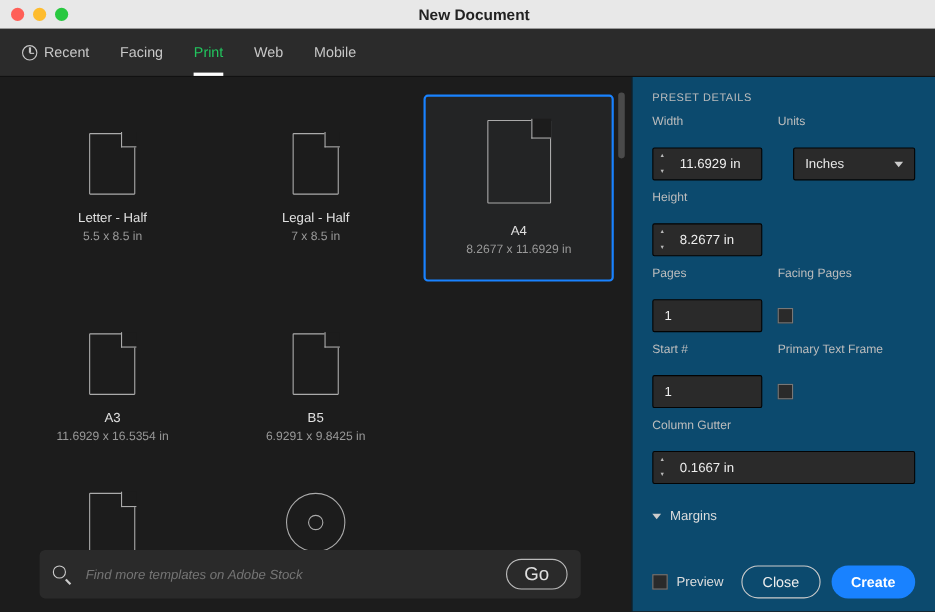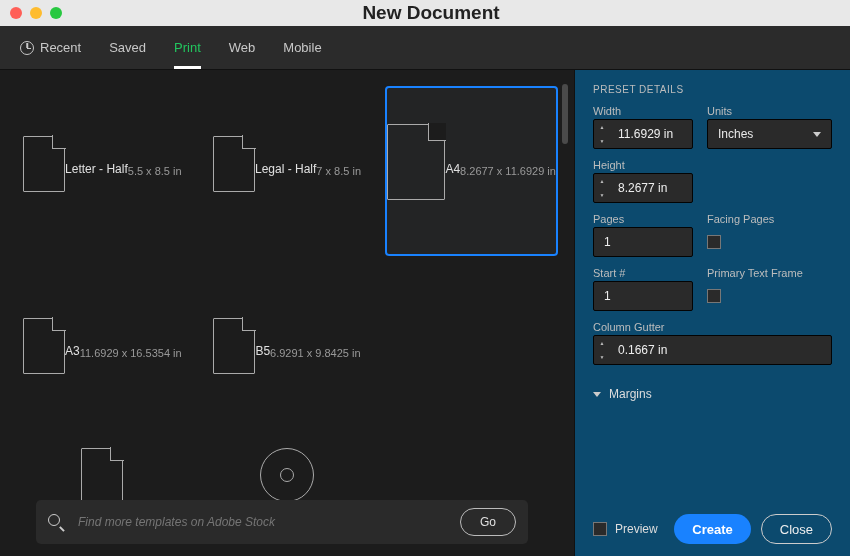--- a/index.html
+++ b/index.html
@@ -8,7 +8,7 @@
   .traffic { display: flex; gap: 8px; margin-left: 10px; }
   .dot { width: 12px; height: 12px; border-radius: 50%; }
   .dot.r { background: #ff5f57; } .dot.y { background: #febc2e; } .dot.g { background: #28c840; }
-  .titlebar .title { position: absolute; left: 12px; right: 0; text-align: center; font-size: 19px; font-weight: 600; color: #222; }
+  .titlebar .title { position: absolute; left: 12px; right: 0; text-align: center; font-size: 14px; font-weight: 600; color: #222; }
   .tabs { height: 44px; background: #2b2b2b; border-bottom: 1px solid #111; display: flex; align-items: center; padding: 0 20px; gap: 28px; }
   .tabs .tab { font-size: 13px; color: #c8c8c8; height: 100%; display: flex; align-items: center; cursor: pointer; position: relative; }
   .tabs .tab.active { color: #22c55e; }

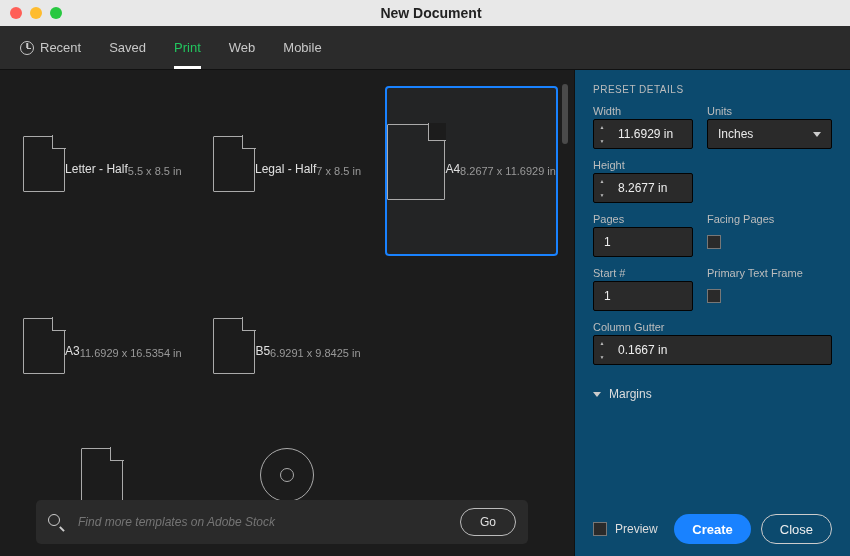--- a/index.html
+++ b/index.html
@@ -93,7 +93,7 @@
     <span>Recent</span>
   </div>
   <div class="tab">
-      <span>Saved</span>
+      <span>Facing</span>
     </div>
   <div class="tab active">
       <span>Print</span>

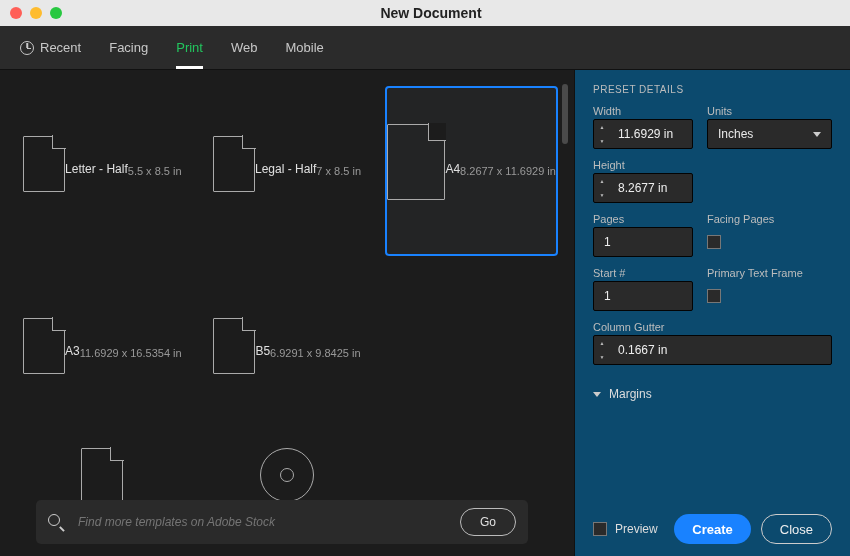--- a/index.html
+++ b/index.html
@@ -46,7 +46,7 @@
   .dl-icon::before { content:""; position:absolute; top:-6px; left:50%; width:1.5px; height:10px; background:#ccc; transform:translateX(-50%); }
   .dl-icon::after { content:""; position:absolute; top:3px; left:50%; width:7px; height:7px; border-right:1.5px solid #ccc; border-bottom:1.5px solid #ccc; transform:translateX(-50%) rotate(45deg); }
   .field-row { display:flex; gap:14px; margin-bottom:10px; }
-  .field { flex:1; display:flex; flex-direction:column; gap:2px; }
+  .field { flex:1; display:flex; flex-direction:column; gap:17px; }
   .field-label { font-size:11px; color:#bdbdbd; }
   .num-input-wrap { display:flex; align-items:center; background:#2a2a2a; border:1px solid #030303; height:30px; border-radius:2px; }
   .stepper { display:flex; flex-direction:column; width:16px; height:100%; }

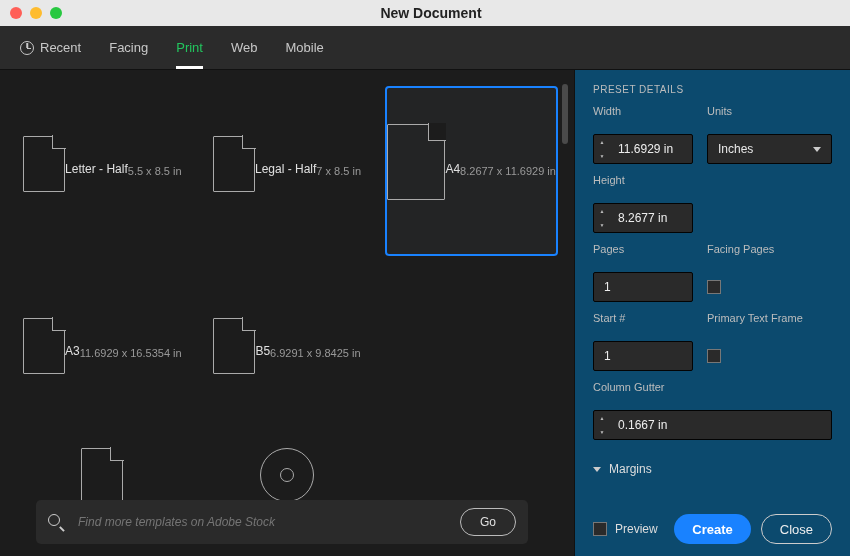--- a/index.html
+++ b/index.html
@@ -52,7 +52,7 @@
   .stepper { display:flex; flex-direction:column; width:16px; height:100%; }
   .step-btn { flex:1; display:flex; align-items:center; justify-content:center; color:#bbb; font-size:5px; cursor:pointer; }
   .num-val { flex:1; padding:0 8px; font-size:12px; color:#eee; text-align:left; }
-  .select { background:#2a2a2a; border:1px solid #030303; height:30px; border-radius:2px; display:flex; align-items:center; padding:0 10px; justify-content:space-between; font-size:12px; cursor:pointer; }
+  .select { background:#2a2a2a; border:1px solid #030303; height:30px; border-radius:2px; display:flex; align-items:center; padding:0 10px; justify-content:space-between; font-size:12px; cursor:pointer;margin-left:14px; }
   .chev { width:0; height:0; border-left:4px solid transparent; border-right:4px solid transparent; border-top:5px solid #ccc; }
   .orient { display:flex; gap:4px; }
   .orient-btn { width:28px; height:28px; background:#2a2a2a; border:1px solid #030303; display:flex; align-items:center; justify-content:center; cursor:pointer; border-radius:2px; }

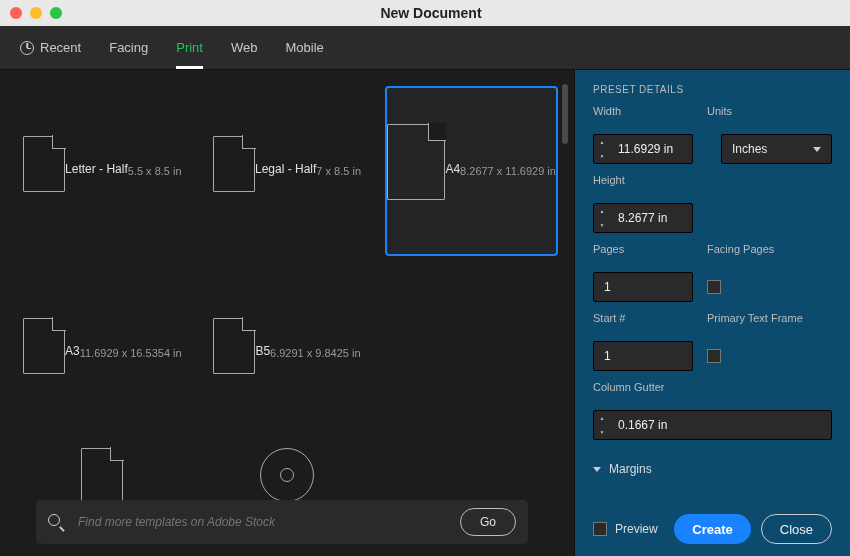--- a/index.html
+++ b/index.html
@@ -19,7 +19,7 @@
   .body { display:flex; height:486px; }
   .left { flex:1; position:relative; padding: 10px 0 0 0; overflow:hidden; }
   .grid { display:grid; grid-template-columns: 1fr 1fr 1fr; gap: 0; padding: 0 10px; }
-  .preset { display:flex; flex-direction:row; align-items:center; justify-content:center; height:170px; cursor:pointer; border-radius:4px; margin:6px; }
+  .preset { display:flex; flex-direction:column; align-items:center; justify-content:center; height:170px; cursor:pointer; border-radius:4px; margin:6px; }
   .preset.selected { border:2px solid #1982ff; background:#232425; }
   .doc-icon { width:42px; height:56px; border:1.6px solid #aaa; border-radius:1px; position:relative; margin-bottom:14px; }
   .doc-icon.big { width:58px; height:76px; border-width:1.8px; margin-bottom:18px; }

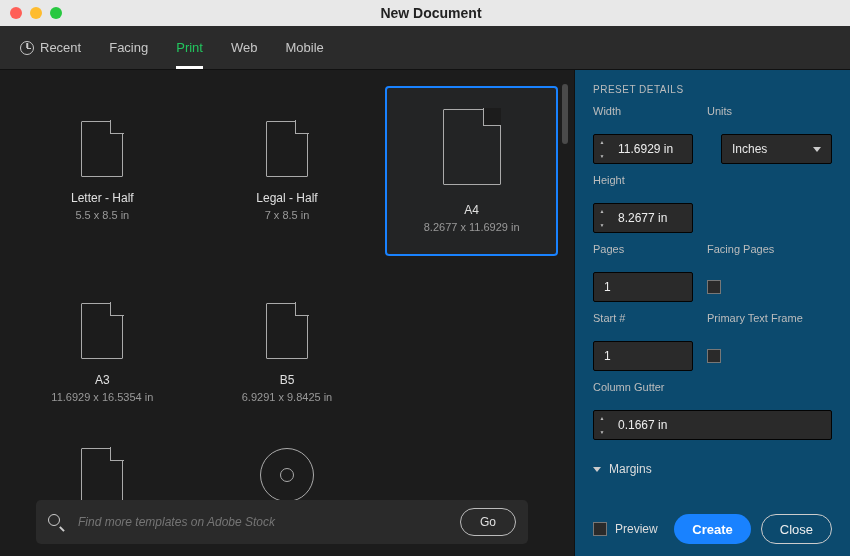--- a/index.html
+++ b/index.html
@@ -37,7 +37,7 @@
   .search-icon::before { content:""; position:absolute; width:10px; height:10px; border:1.8px solid #ccc; border-radius:50%; top:0; left:0; }
   .search-icon::after { content:""; position:absolute; width:6px; height:1.8px; background:#ccc; bottom:0; right:-1px; transform:rotate(45deg); }
   .search-text { flex:1; font-size:12px; font-style:italic; color:#8a8a8a; background:transparent; border:none; outline:none; }
-  .go-btn { height:28px; width:56px; border:1.5px solid #bbb; border-radius:14px; background:transparent; color:#e0e0e0; font-size:12px; cursor:pointer; }
+  .go-btn { height:28px; width:56px; border:1.5px solid #bbb; border-radius:14px; background:transparent; color:#e0e0e0; font-size:17px; cursor:pointer; }
   .right { width:276px; background:#0c4a6e; border-left:1px solid #111; display:flex; flex-direction:column; padding:14px 18px 12px 18px; }
   .section-hdr { font-size:10px; letter-spacing:0.5px; color:#bdbdbd; margin-bottom:10px; }
   .namebox { display:flex; align-items:center; justify-content:space-between; border-bottom:1px solid #555; padding-bottom:6px; margin-bottom:14px; margin-left:6px; }

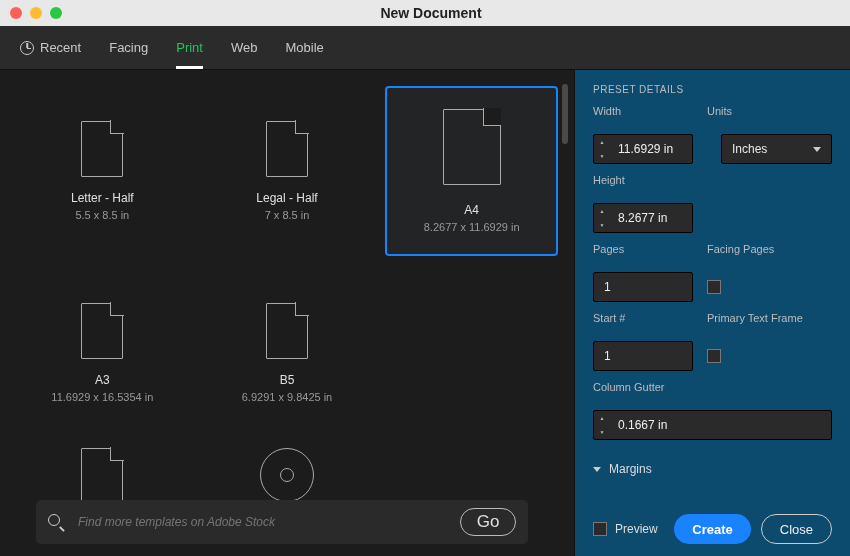--- a/index.html
+++ b/index.html
@@ -255,8 +255,8 @@
         <span>Preview</span>
       </div>
       <div class="btn-group">
+        <button class="btn btn-close">Close</button>
         <button class="btn btn-create">Create</button>
-        <button class="btn btn-close">Close</button>
       </div>
     </div>
   </div>

